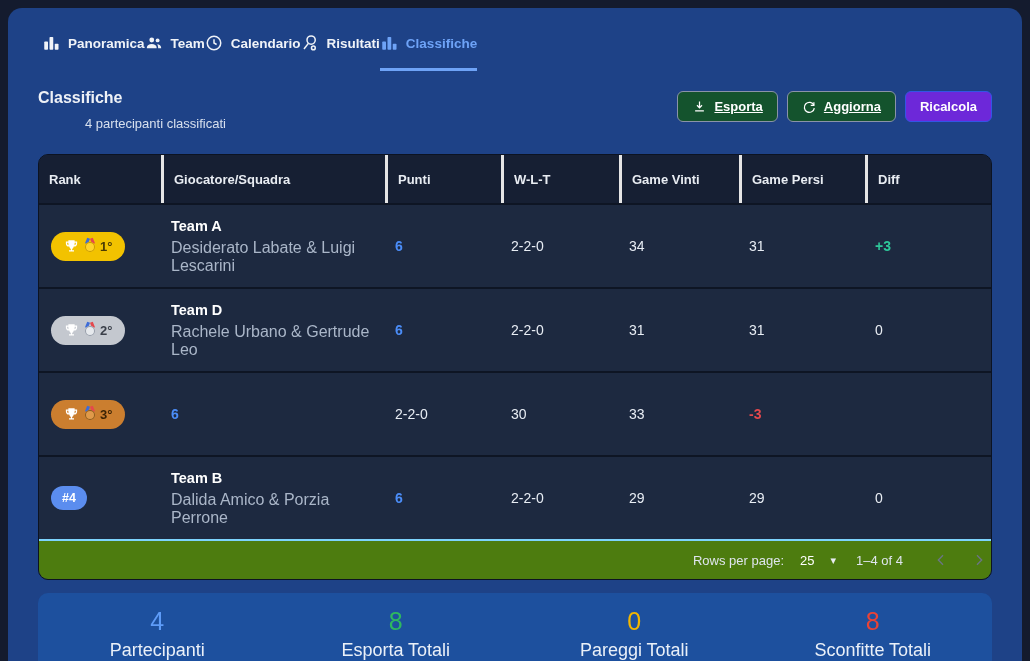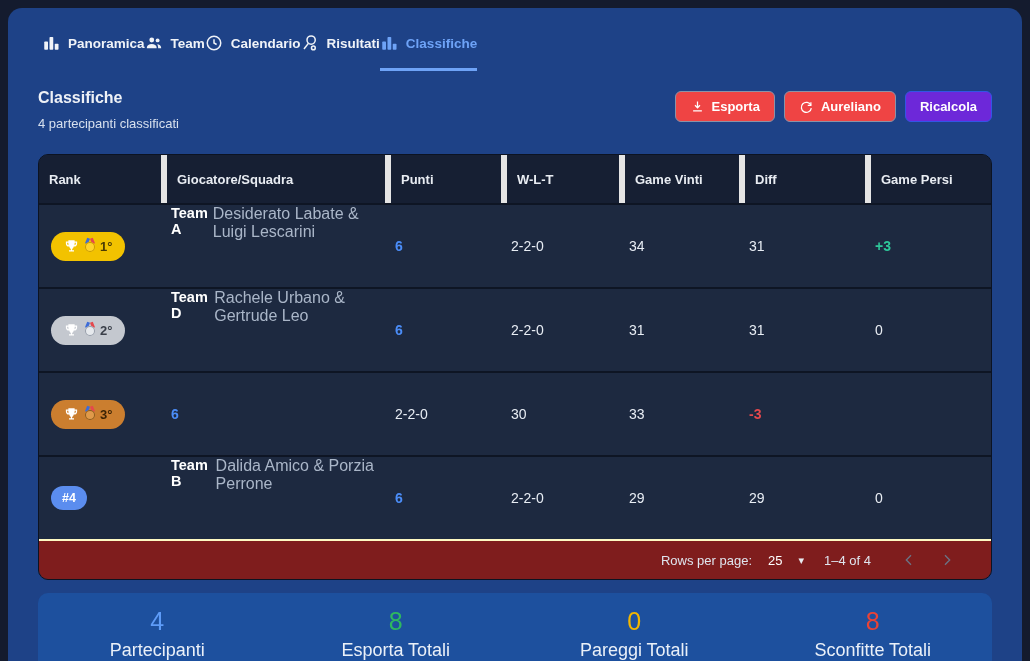--- a/index.html
+++ b/index.html
@@ -40,7 +40,7 @@
     padding:0 14px; border-radius:6px; font-size:13px; font-weight:bold;
     color:#fff; cursor:pointer; white-space:nowrap;
   }
-  .btn.outline { background:#ef4444; border:1px solid #8a93a8; }
+  .btn.outline { background:#14532d; border:1px solid #8a93a8;text-decoration:underline; }
   .btn.solid  { background:#6d28d9; border:1px solid #3355e5; }
   .btn svg { width:15px; height:15px; }
 

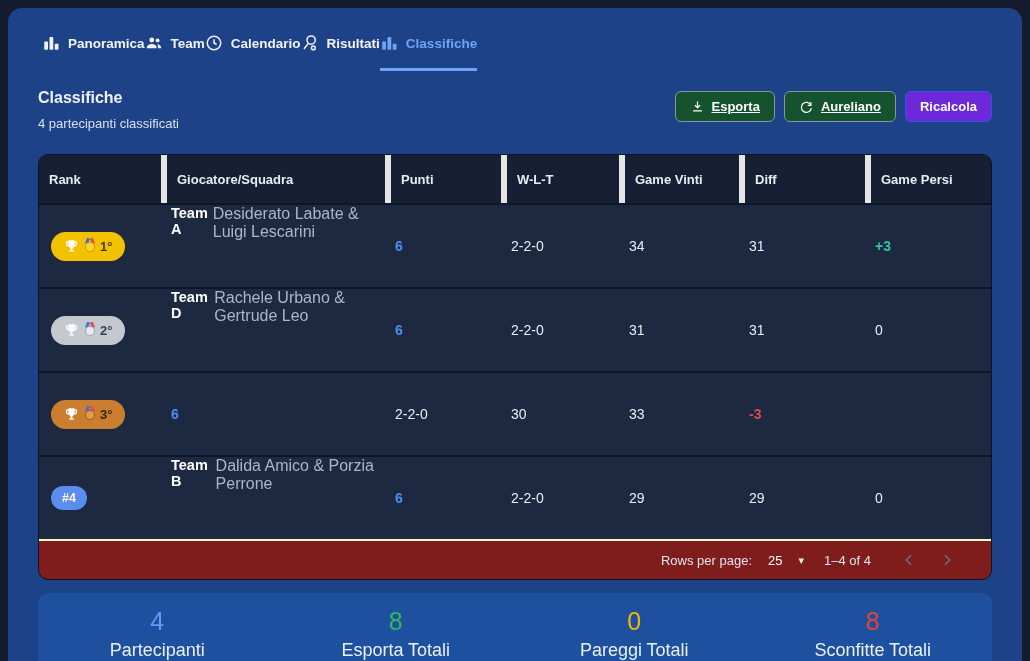--- a/index.html
+++ b/index.html
@@ -186,7 +186,7 @@
               <path d="M19 10a8 8 0 1 0 .7 4.5"></path>
             </svg>
         </span>
-        <span>Aureliano</span>
+        <span>Aggiorna</span>
       </div>
       <div class="btn solid">
         <span>Ricalcola</span>

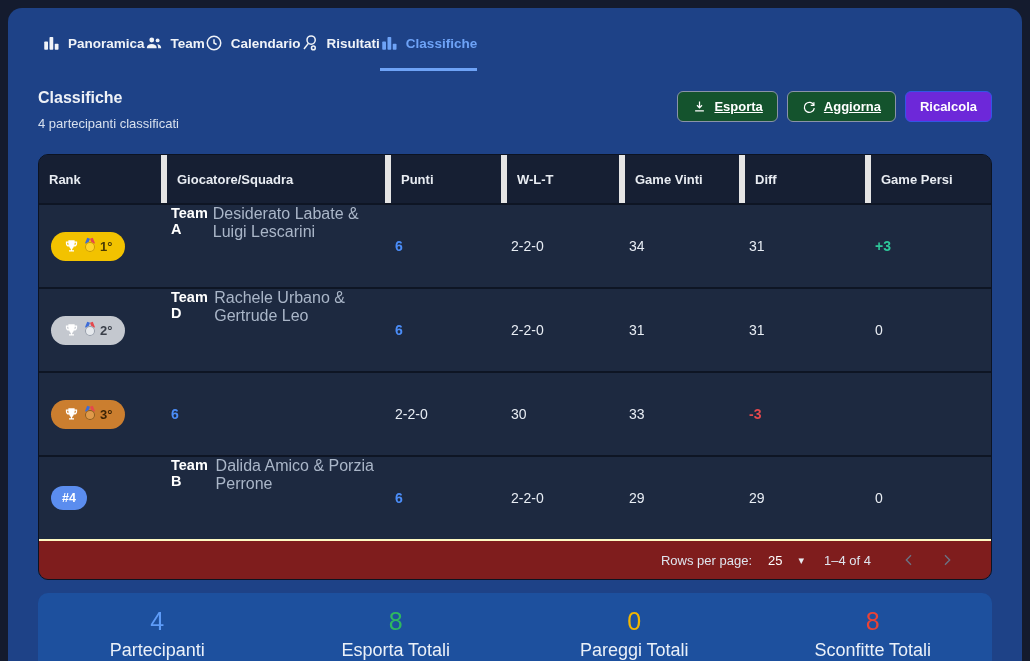--- a/index.html
+++ b/index.html
@@ -33,7 +33,7 @@
   
   .page-header { display:flex; justify-content:space-between; align-items:flex-start; margin-top:18px; }
   .ph-title { font-size:16px; font-weight:bold; }
-  .ph-sub { font-size:13px; color:#d7e0ee; margin-top:9px; }
+  .ph-sub { font-size:13px; color:#d7e0ee; margin-top:9px;margin-left:47px; }
   .ph-actions { display:flex; gap:9px; align-items:center; margin-top:2px; }
   .btn {
     height:31px; display:inline-flex; align-items:center; gap:7px;

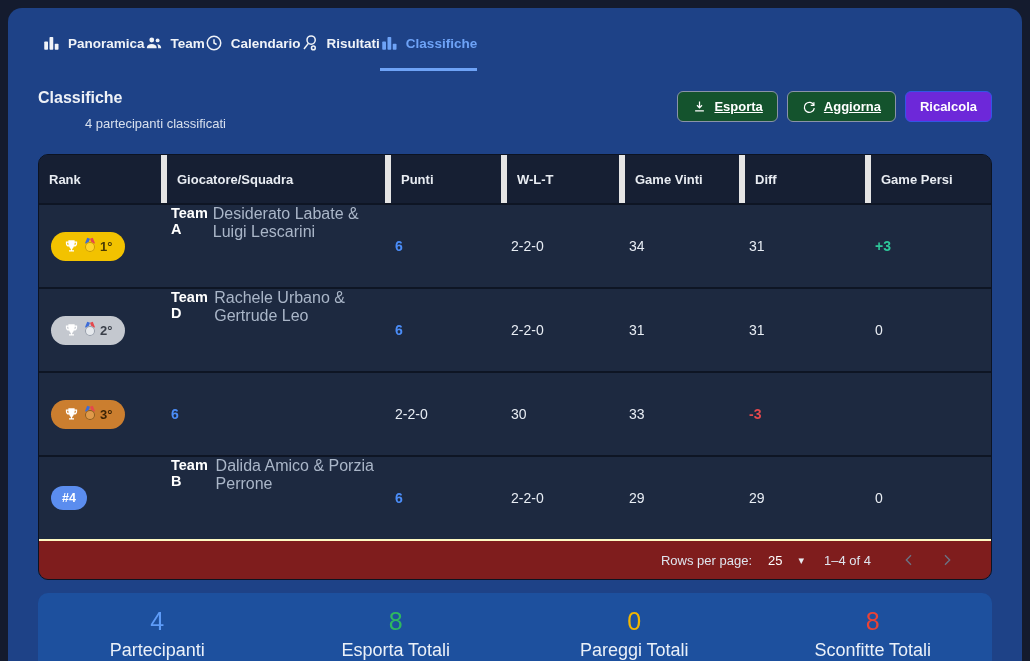--- a/index.html
+++ b/index.html
@@ -55,7 +55,7 @@
     display:flex; align-items:center; padding-left:10px;
     font-size:13px; font-weight:bold; color:#e8ecf2;
   }
-  .th + .th { border-left:6px solid #e5e5e5; }
+  .th + .th { border-left:3px solid #e5e5e5; }
   .trow { height:84px; border-top:2px solid #0e1524; }
   .td { display:flex; align-items:center; padding-left:10px; font-size:14px; color:#e8edf4; }
   .team-cell { flex-direction:row; align-items:flex-start; justify-content:center; gap:5px; }

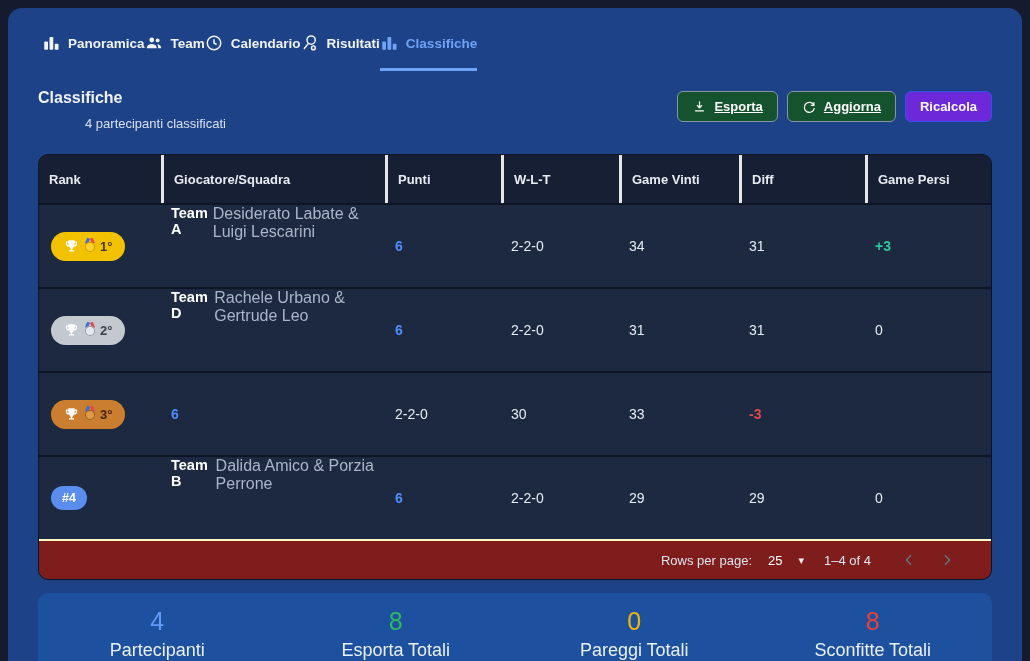--- a/index.html
+++ b/index.html
@@ -201,8 +201,8 @@
       <div class="th">Punti</div>
       <div class="th">W-L-T</div>
       <div class="th">Game Vinti</div>
+      <div class="th">Game Persi</div>
       <div class="th">Diff</div>
-      <div class="th">Game Persi</div>
     </div>
 
     <div class="tgrid trow">

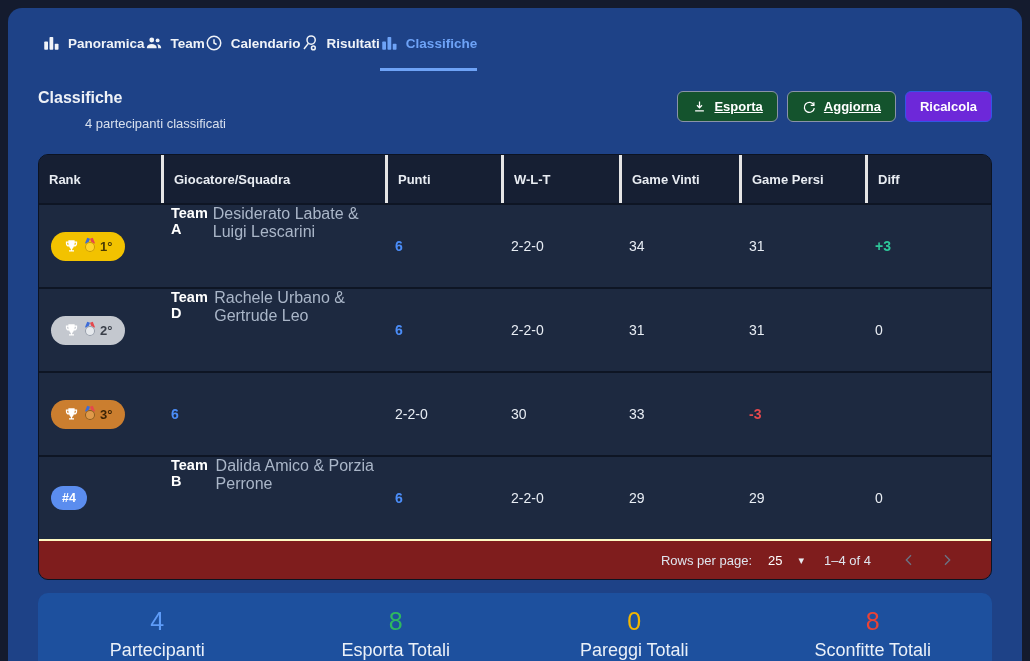--- a/index.html
+++ b/index.html
@@ -58,7 +58,7 @@
   .th + .th { border-left:3px solid #e5e5e5; }
   .trow { height:84px; border-top:2px solid #0e1524; }
   .td { display:flex; align-items:center; padding-left:10px; font-size:14px; color:#e8edf4; }
-  .team-cell { flex-direction:row; align-items:flex-start; justify-content:center; gap:5px; }
+  .team-cell { flex-direction:column; align-items:flex-start; justify-content:center; gap:5px; }
   .team-name { font-size:14.5px; font-weight:bold; color:#fff; }
   .team-players { font-size:16px; color:#aab6c8; }
   .punti { font-weight:bold; }

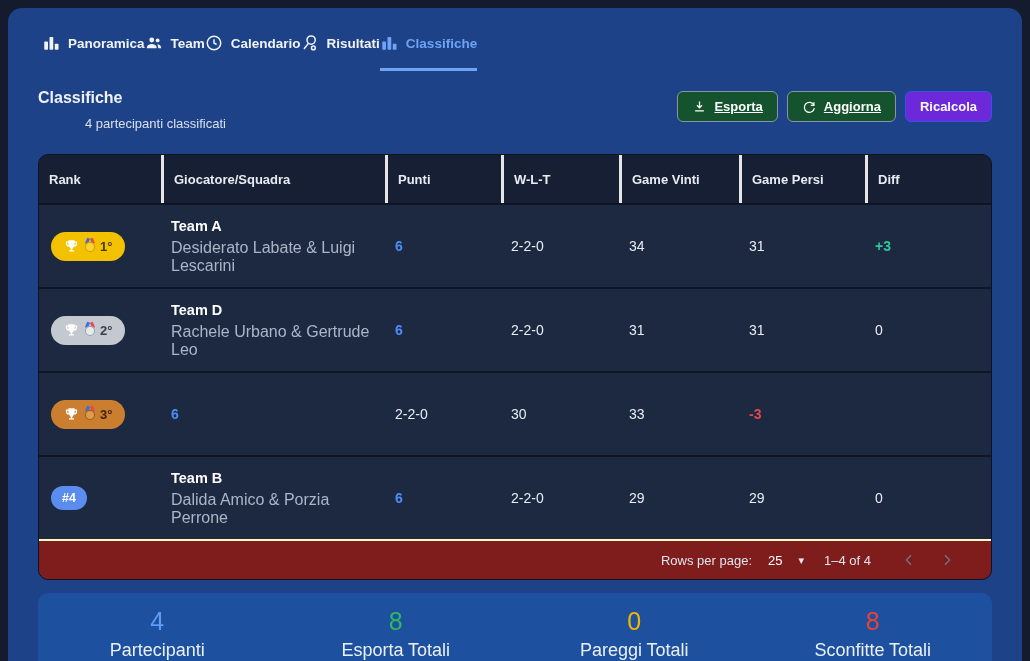--- a/index.html
+++ b/index.html
@@ -85,9 +85,9 @@
 
   
   .tfoot {
-    height:40px; background:#7f1d1d; border-top:2px solid #fef9c3;
+    height:40px; background:#4d7c0f; border-top:2px solid #7dd3fc;
     display:flex; align-items:center; justify-content:flex-end;
-    gap:20px; padding-right:32px; font-size:13px; color:#dfe5ee;
+    gap:20px; padding-right:0; font-size:13px; color:#dfe5ee;
   }
   .rpp { display:flex; align-items:center; gap:16px; }
   .rpp-select { display:flex; align-items:center; gap:16px; cursor:pointer; color:#fff; }

